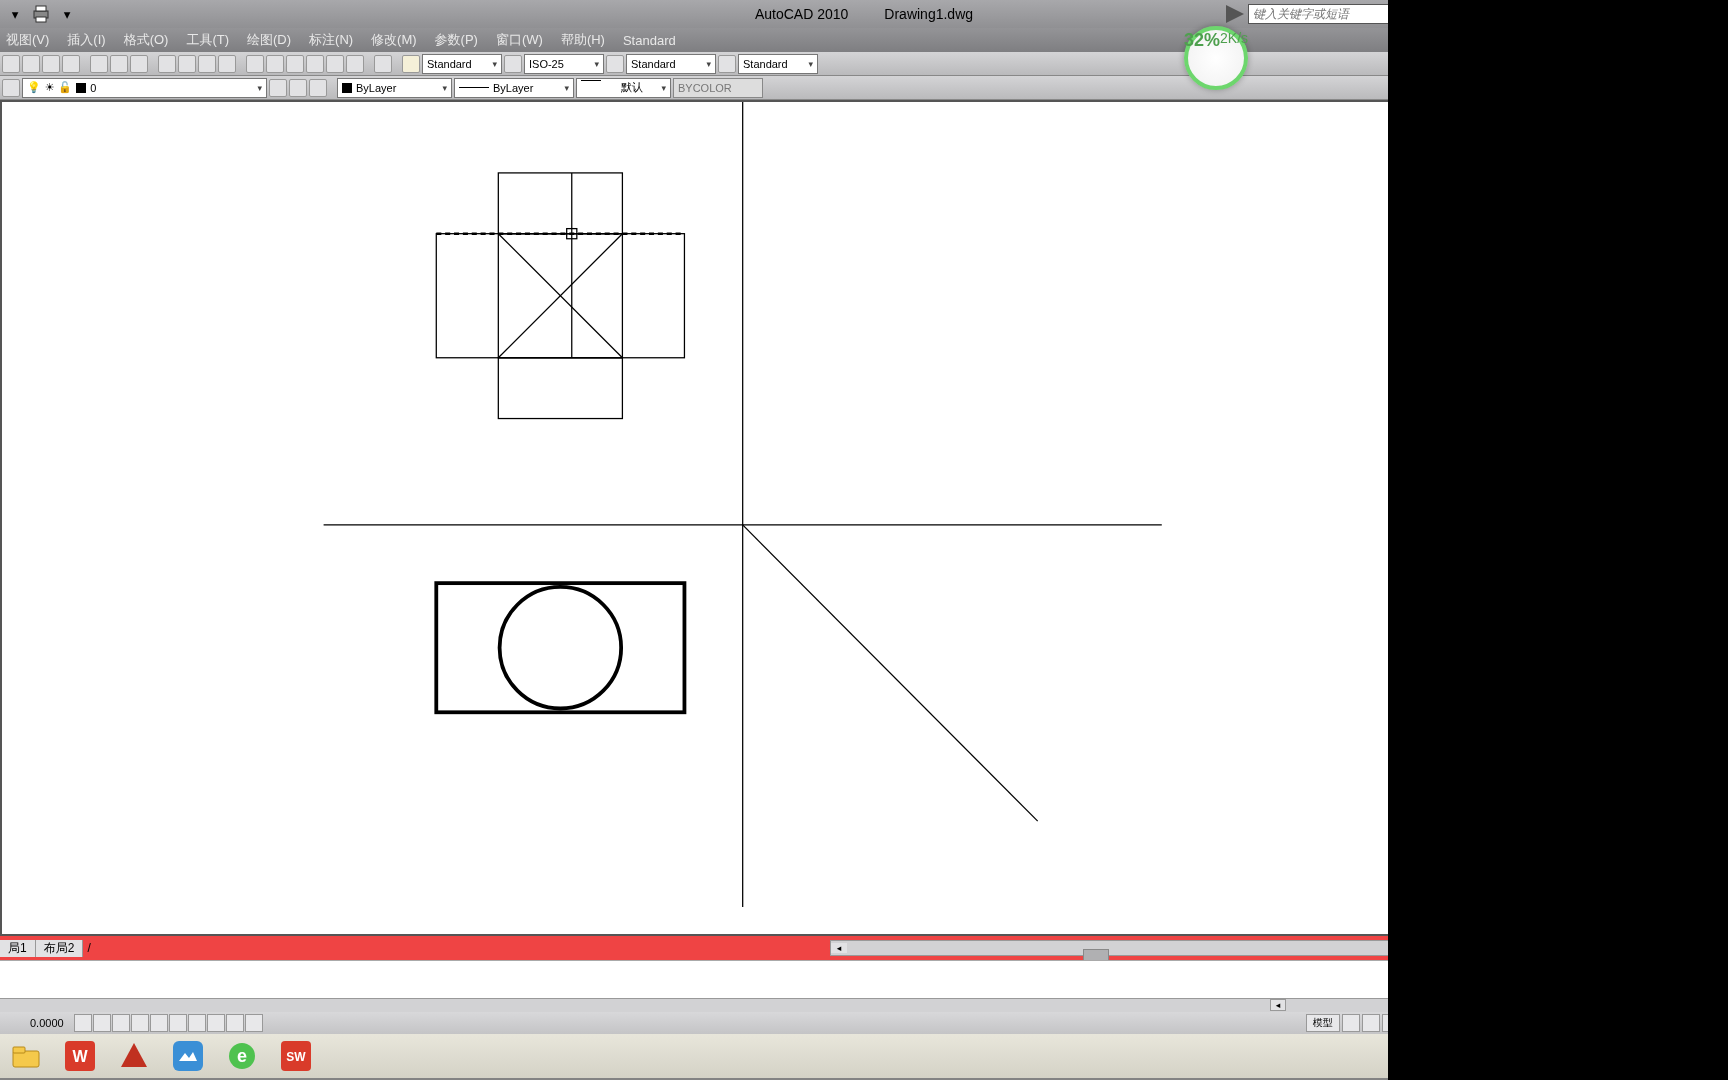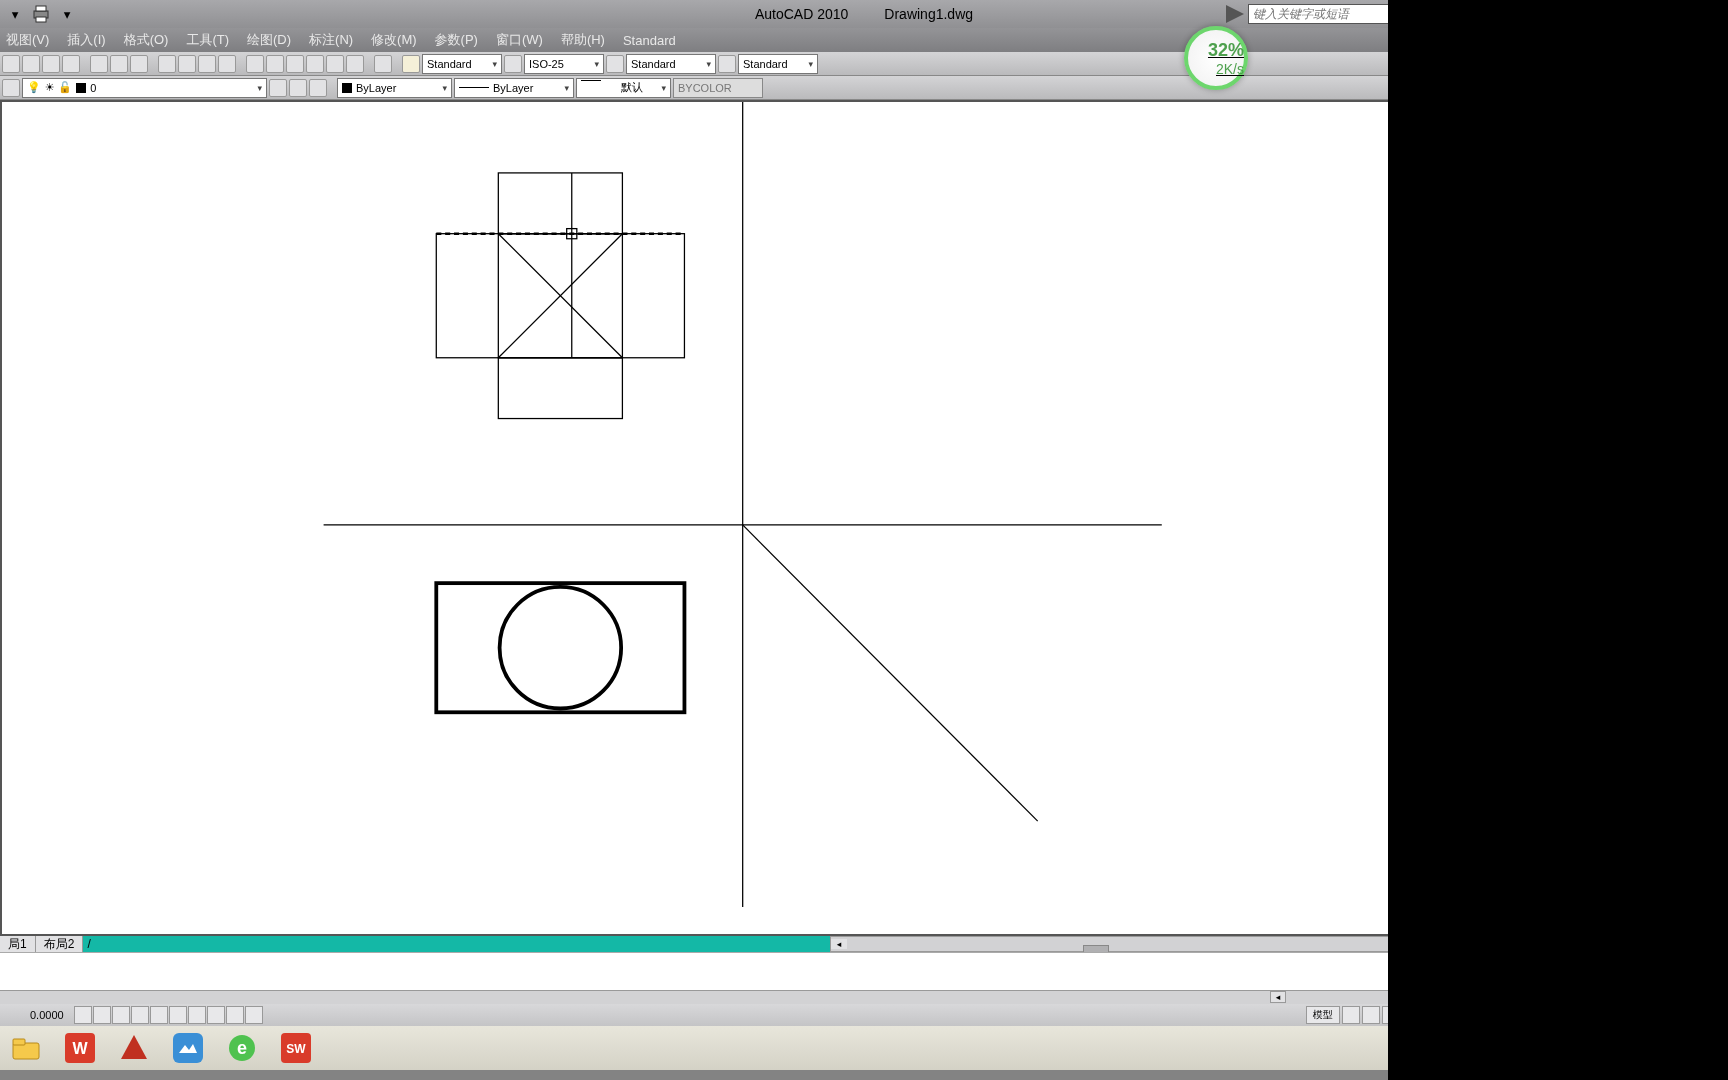--- a/index.html
+++ b/index.html
@@ -182,12 +182,10 @@
   background: radial-gradient(#fff, #f0f0f0);
   border: 4px solid #6dd66d;
   display: flex;
-  flex-direction: column;
-  align-items: flex-end;
+  align-items: flex-start;
   justify-content: center;
   z-index: 100;
   box-shadow: 0 0 6px rgba(0,0,0,0.3);
-  text-decoration: underline;
 }
 .cpu-widget .big { font-size: 18px; font-weight: bold; color: #4ea04e; }
 .cpu-widget .sm { font-size: 14px; color: #4ea04e; }

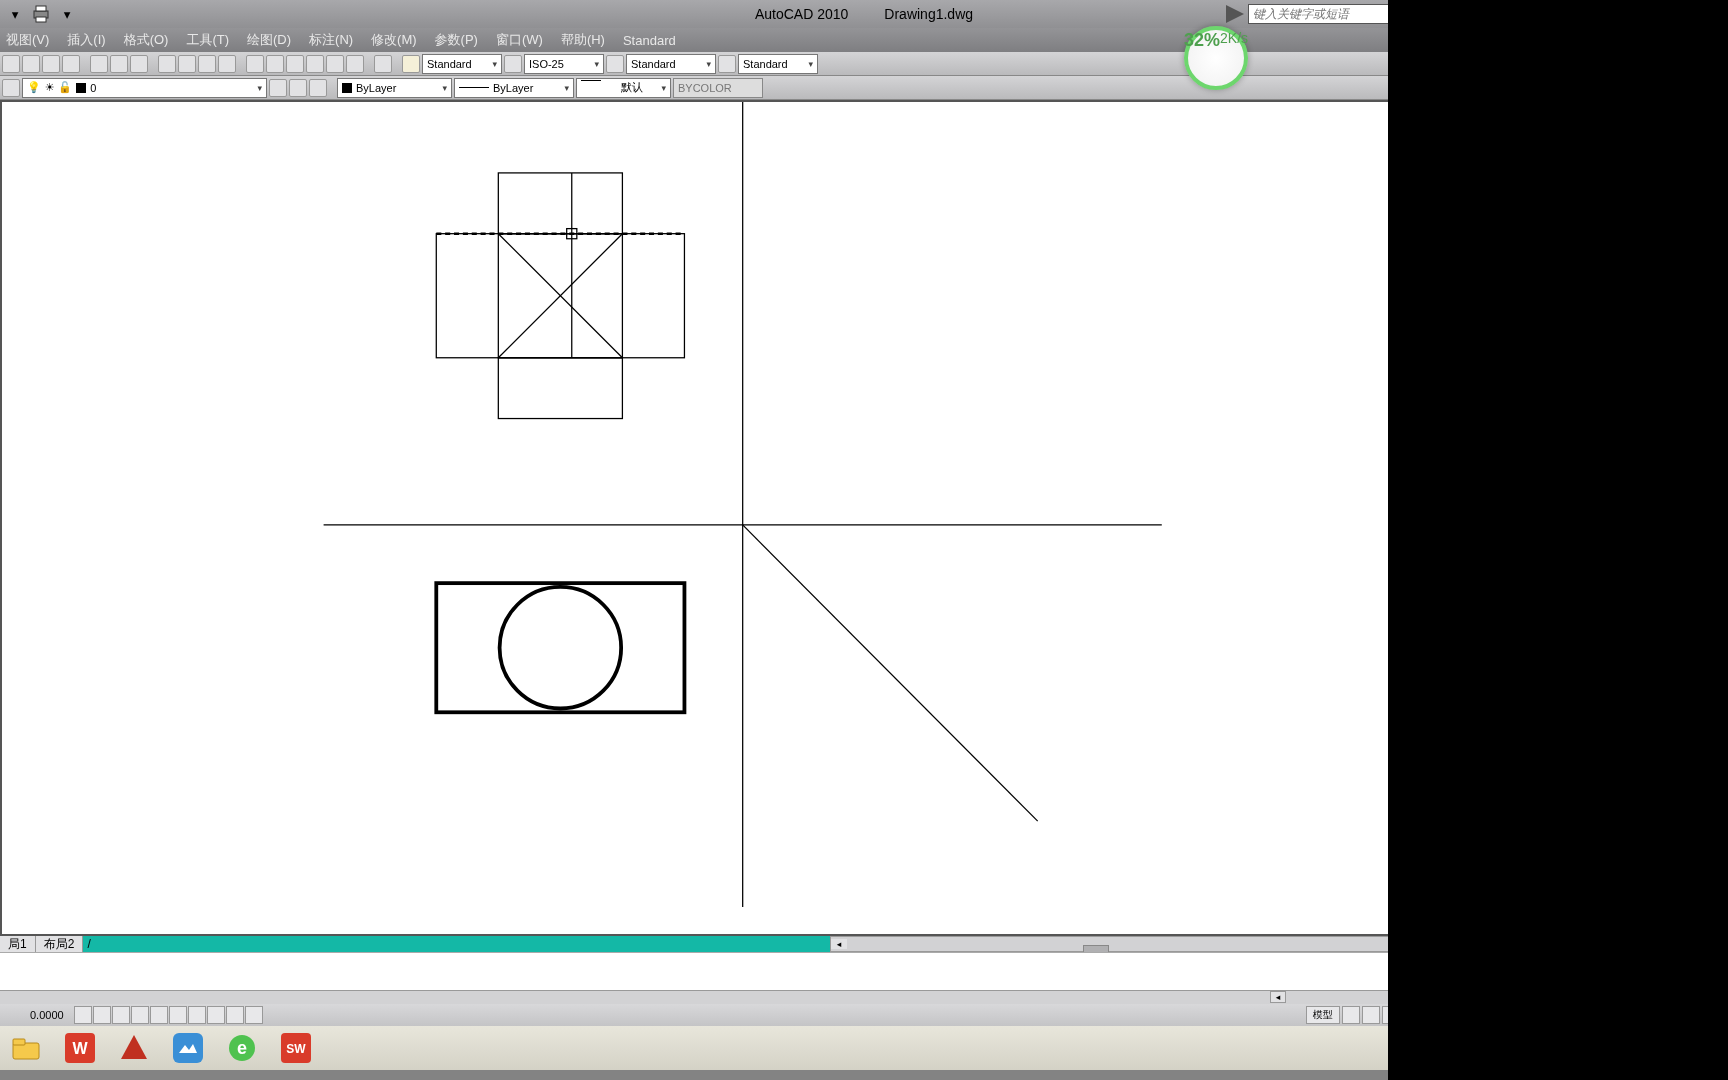--- a/index.html
+++ b/index.html
@@ -246,8 +246,8 @@
 
 
 .tabs-row {
-  height: 16px;
-  background: #14b8a6;
+  height: 24px;
+  background: #ef4444;
   display: flex;
   align-items: center;
   font-size: 12px;

